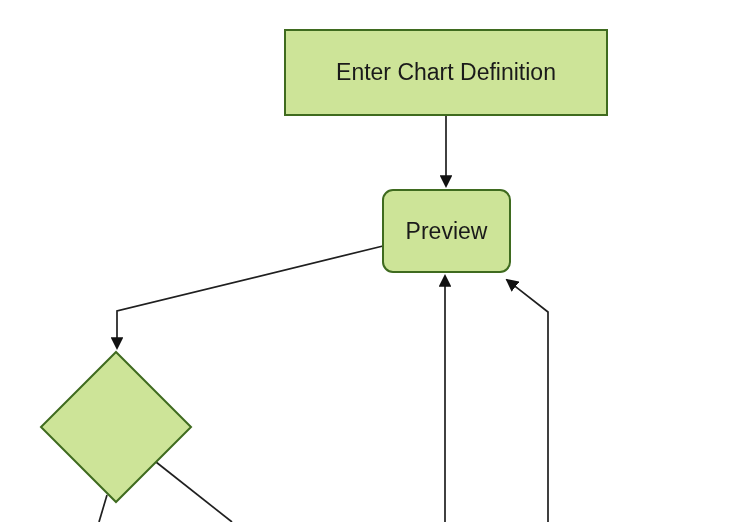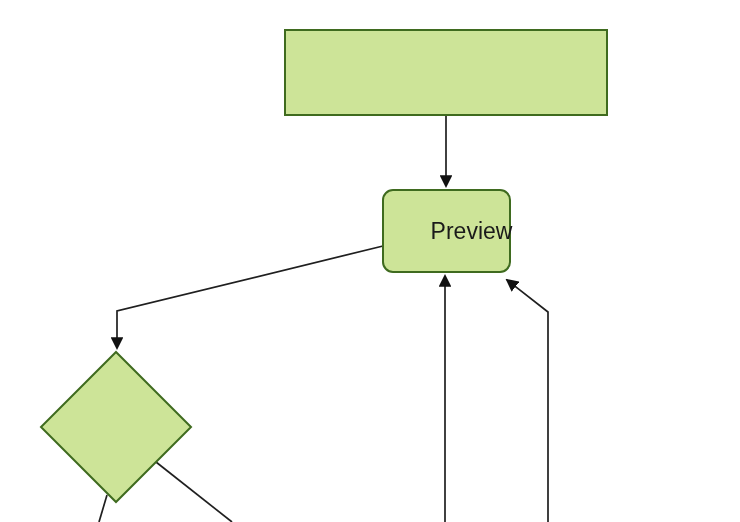--- a/index.html
+++ b/index.html
@@ -72,6 +72,7 @@
     <polygon class="node-shape" points="116,352 191,427 116,502 41,427"></polygon>
   </svg>
 
+  <div class="node-label label-a">Enter Chart Definition</div>
 
   <div class="node-label label-b">Preview</div>
 

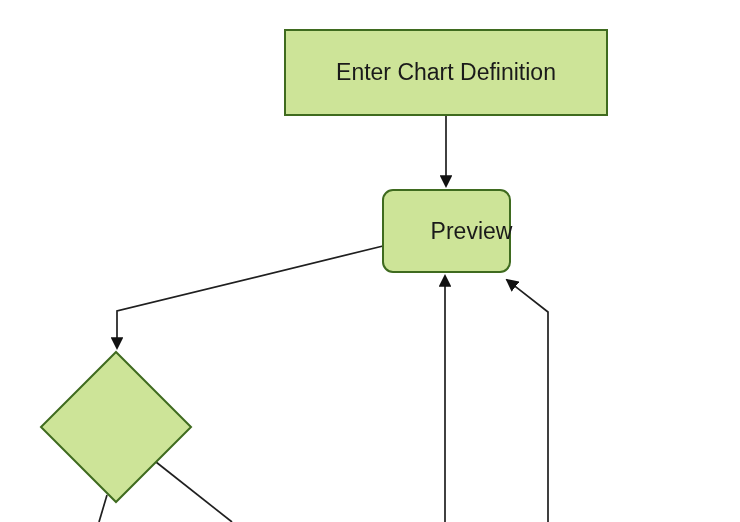--- a/index.html
+++ b/index.html
@@ -45,7 +45,7 @@
     white-space: nowrap;
   }
   .label-a { left: 285px; top: 30px;  width: 322px; height: 85px;  }
-  .label-b { left: 383px; top: 190px; width: 127px; height: 82px; padding-left: 25px;  }
+  .label-b { left: 383px; top: 190px; width: 127px; height: 82px;  }
   .label-c { left: 41px;  top: 352px; width: 150px; height: 150px; }
 </style>
 </head>

